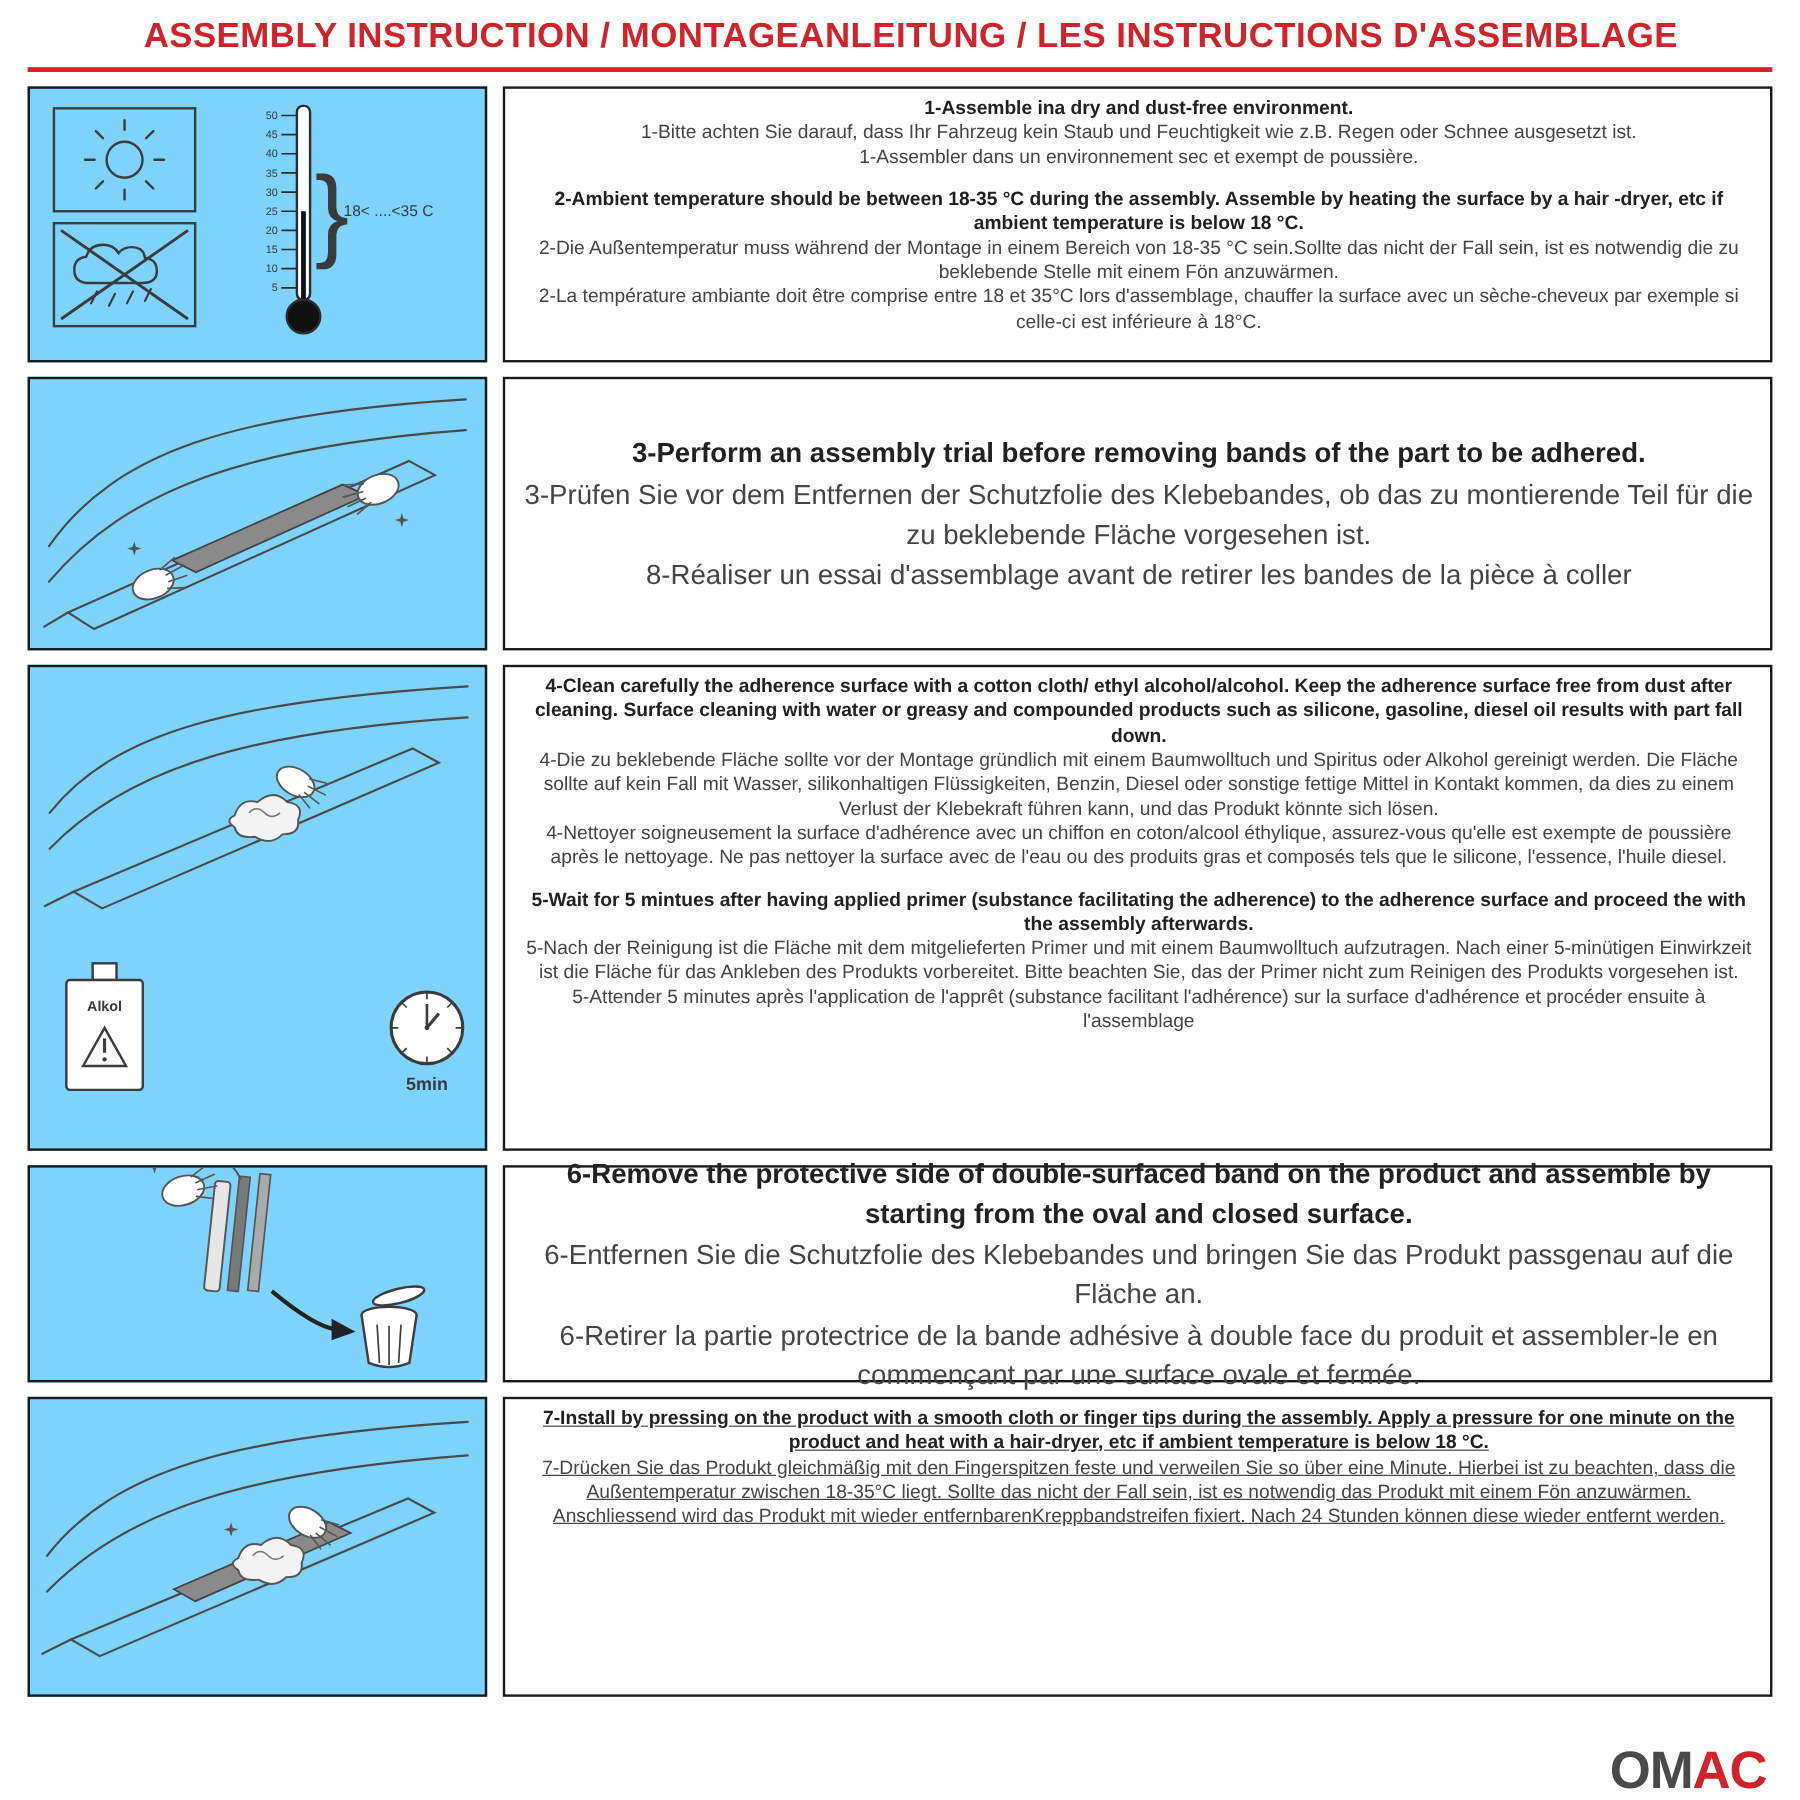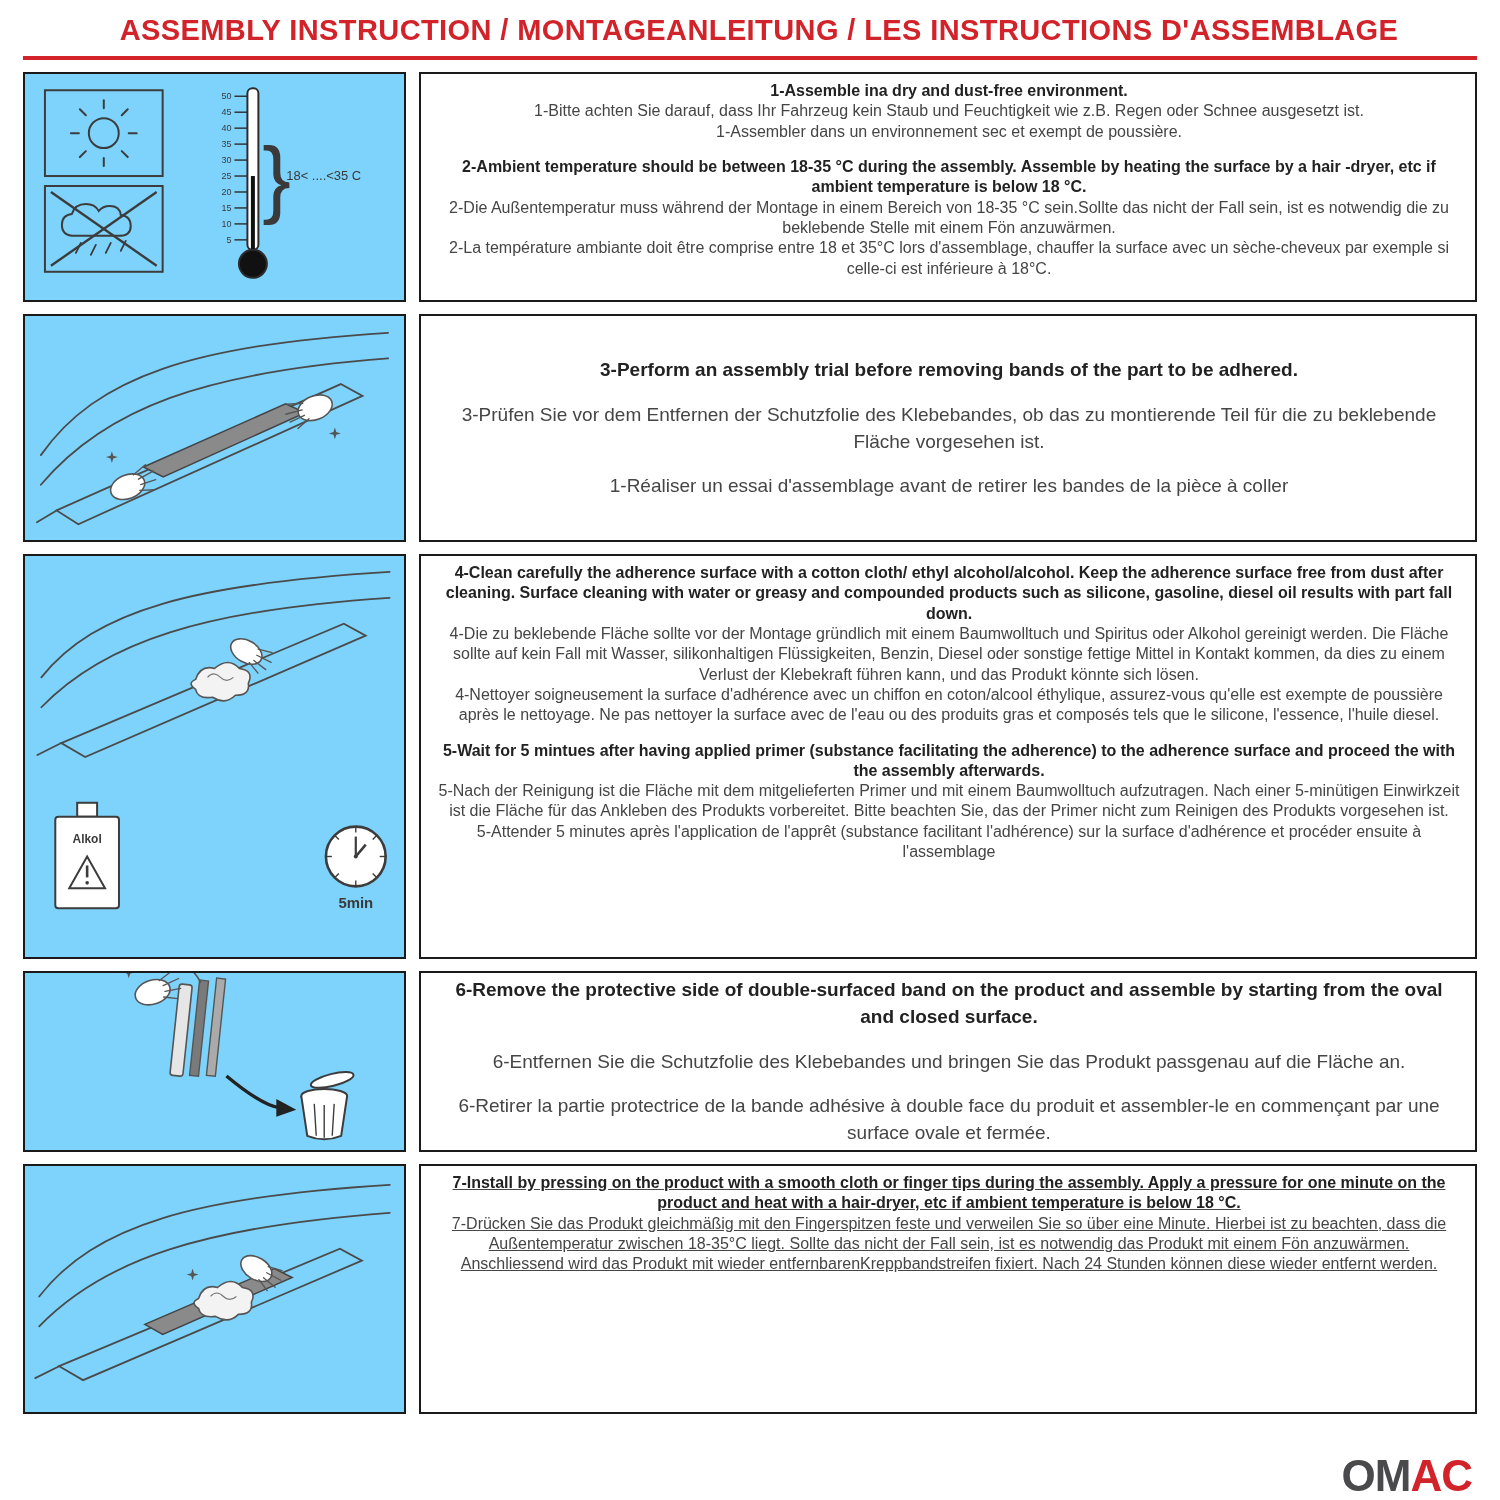--- a/index.html
+++ b/index.html
@@ -43,7 +43,7 @@
   .row-2 .text-box, .row-4 .text-box {
     display:flex; flex-direction:column; justify-content:center;
   }
-  .row-2 .text-box p, .row-4 .text-box p { font-size:19px; line-height:1.42; }
+  .row-2 .text-box p, .row-4 .text-box p { font-size:23px; line-height:1.42; }
   .row-2 .text-box p + p, .row-4 .text-box p + p { margin-top:18px; }
 
   svg text { font-family:"Liberation Sans", sans-serif; fill:#3a3a3a; }

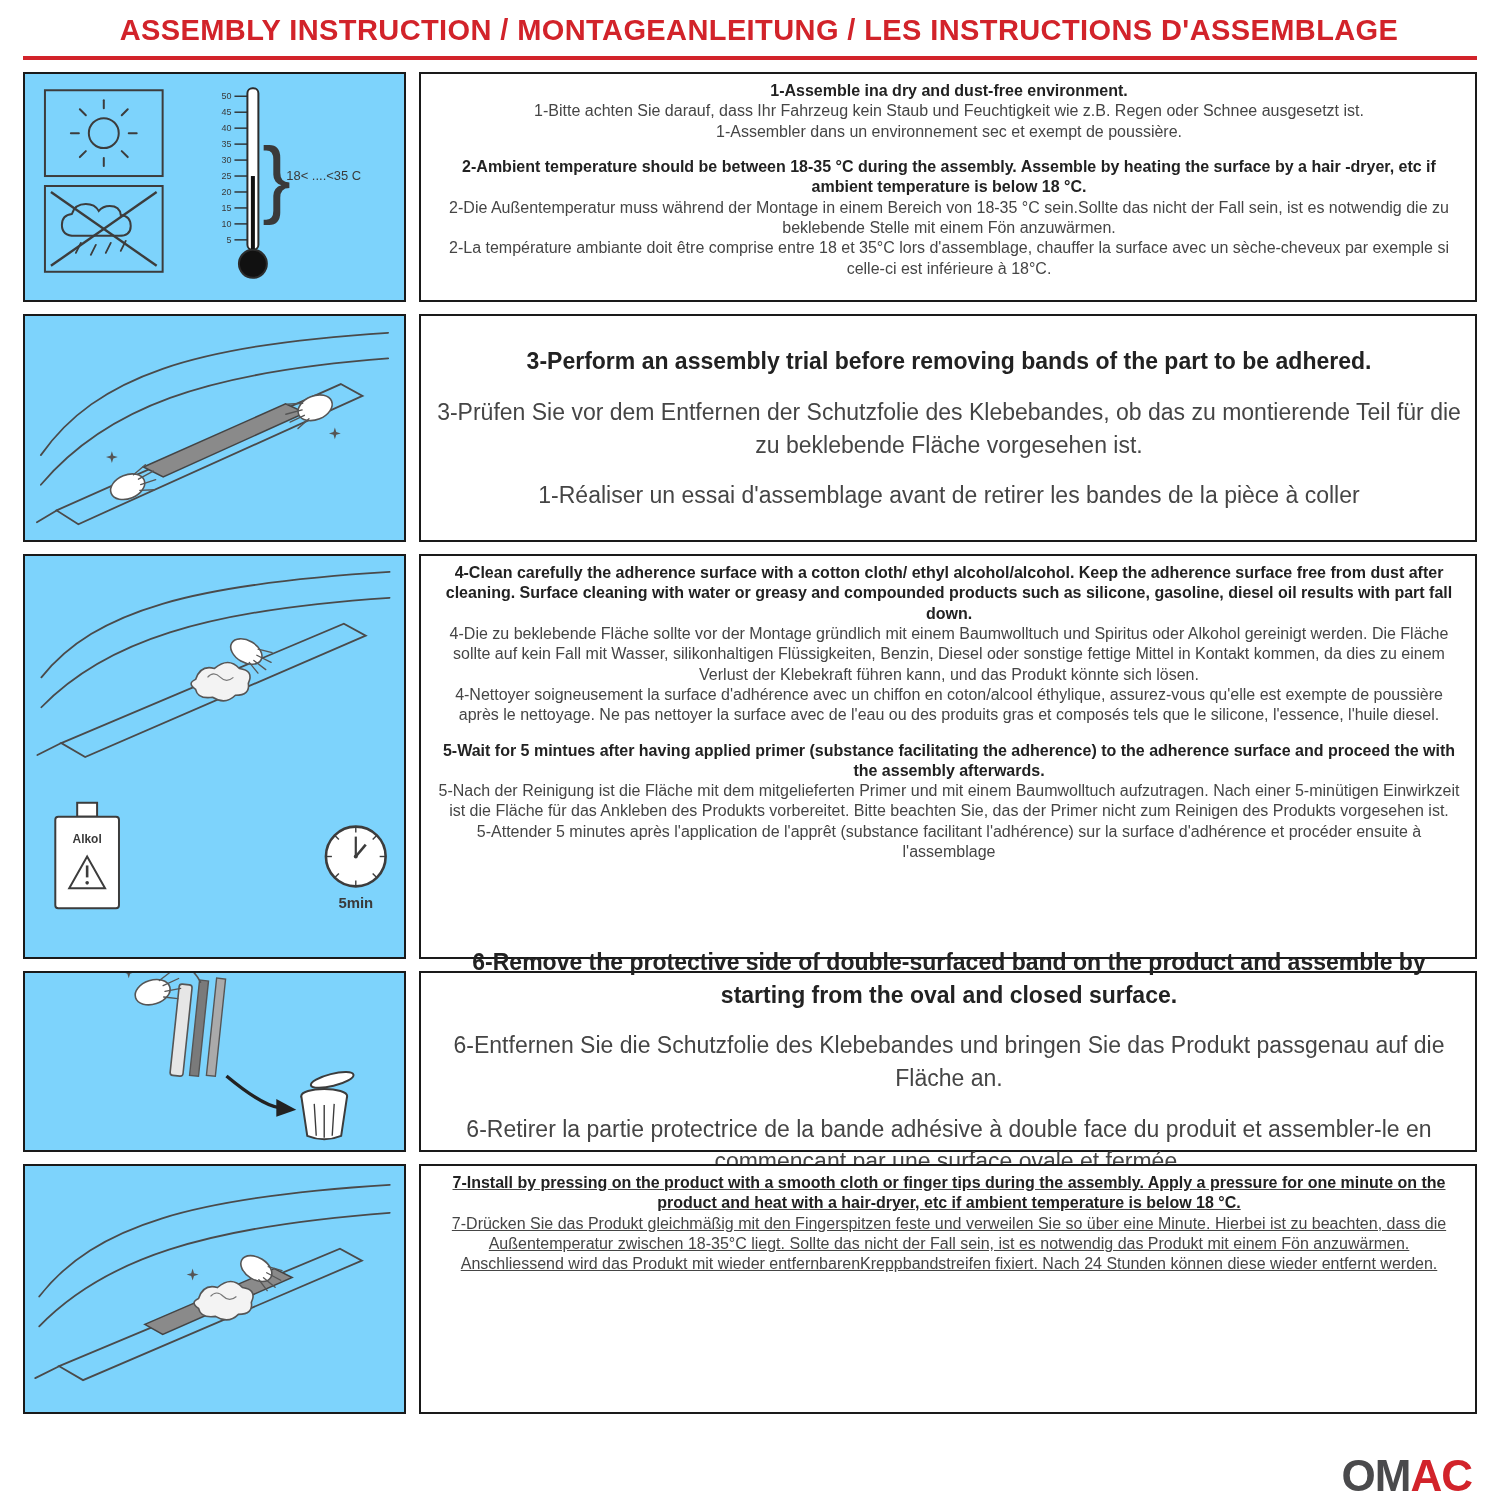--- a/index.html
+++ b/index.html
@@ -44,7 +44,7 @@
     display:flex; flex-direction:column; justify-content:center;
   }
   .row-2 .text-box p, .row-4 .text-box p { font-size:23px; line-height:1.42; }
-  .row-2 .text-box p + p, .row-4 .text-box p + p { margin-top:18px; }
+  .row-2 .text-box p + p, .row-4 .text-box p + p { margin-top:2px; }
 
   svg text { font-family:"Liberation Sans", sans-serif; fill:#3a3a3a; }
   svg .tick-num { font-size:9px; }

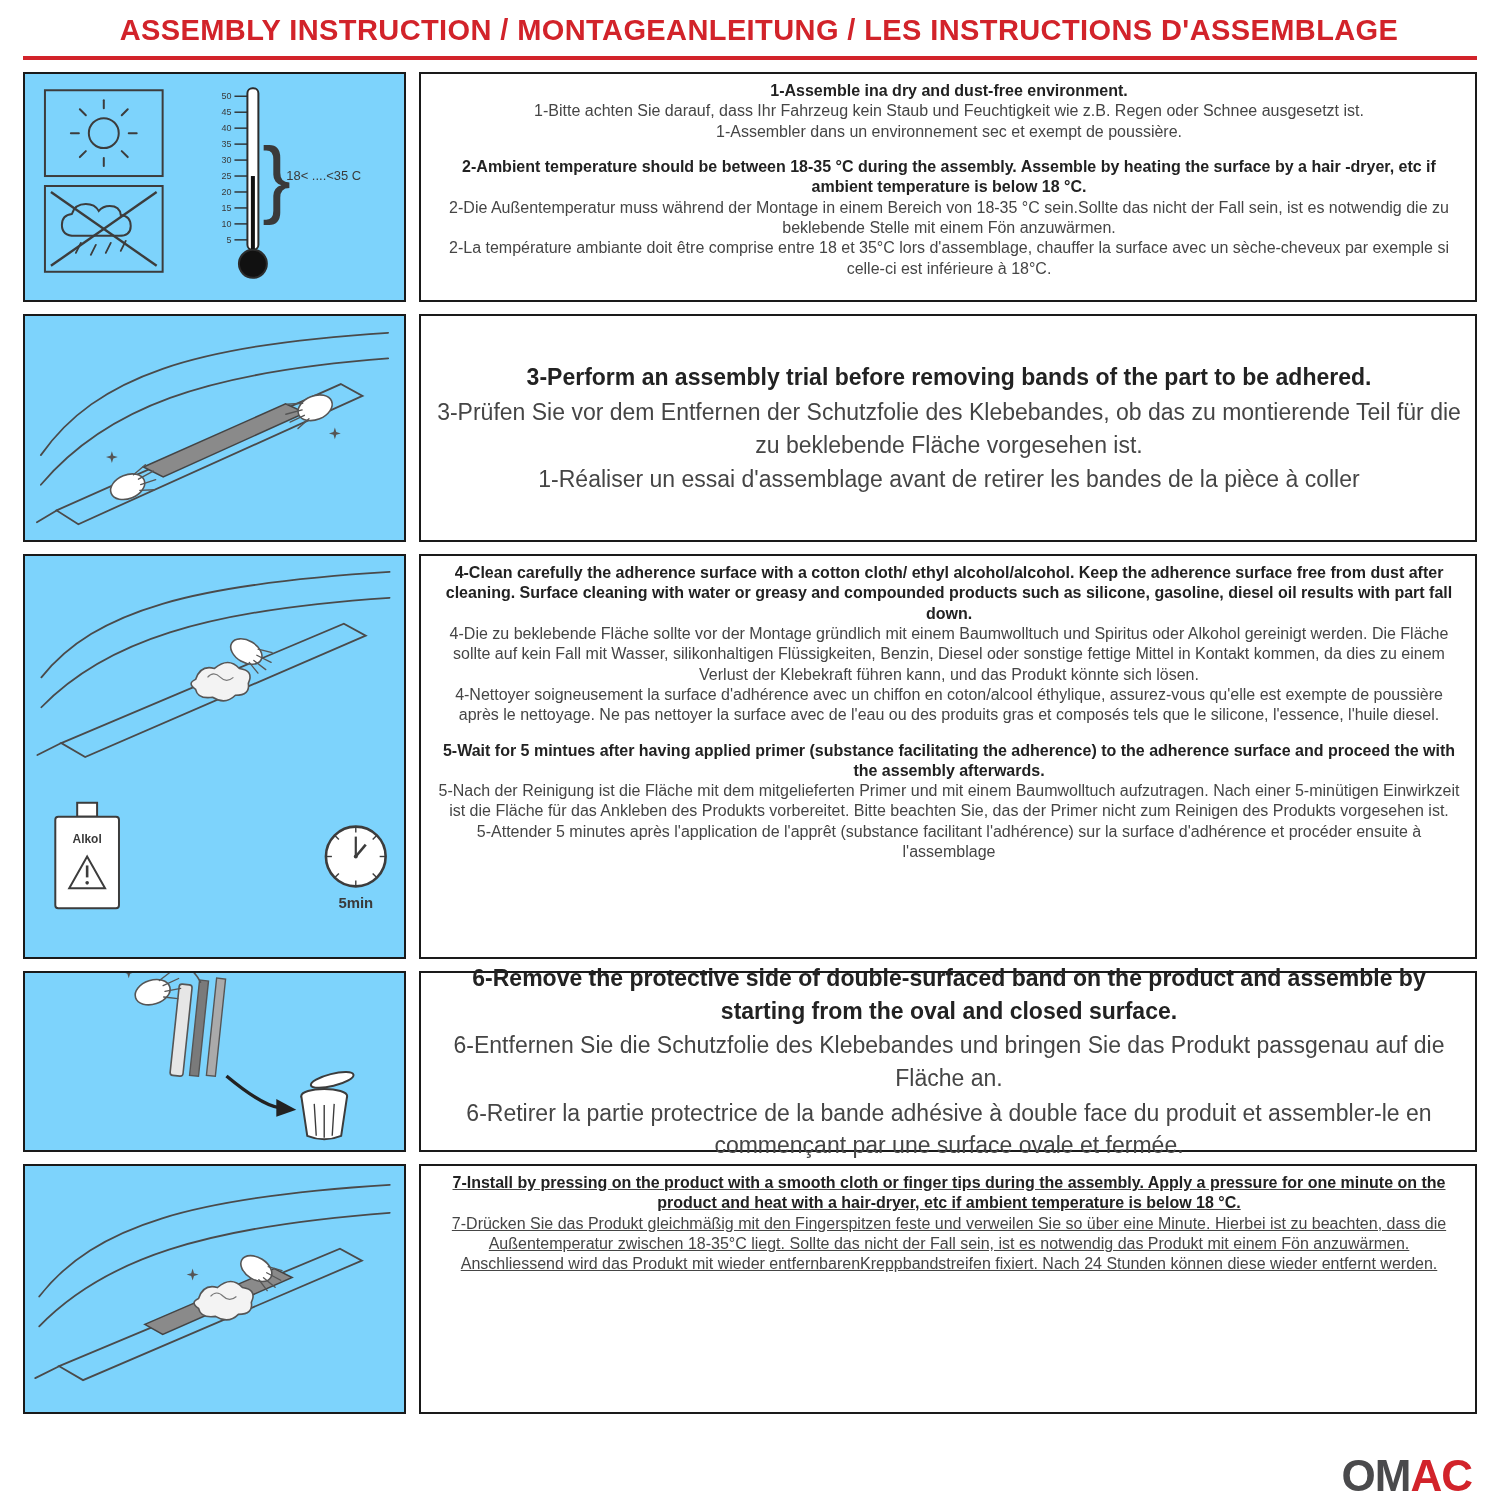--- a/index.html
+++ b/index.html
@@ -173,7 +173,7 @@
     <div class="text-box">
       <p class="b">3-Perform an assembly trial before removing bands of the part to be adhered.</p>
       <p>3-Prüfen Sie vor dem Entfernen der Schutzfolie des Klebebandes, ob das zu montierende Teil für die zu beklebende Fläche vorgesehen ist.</p>
-      <p>1-Réaliser un essai d'assemblage avant de retirer les bandes de la pièce à coller</p>
+      <p>8-Réaliser un essai d'assemblage avant de retirer les bandes de la pièce à coller</p>
     </div>
   </div>
 

